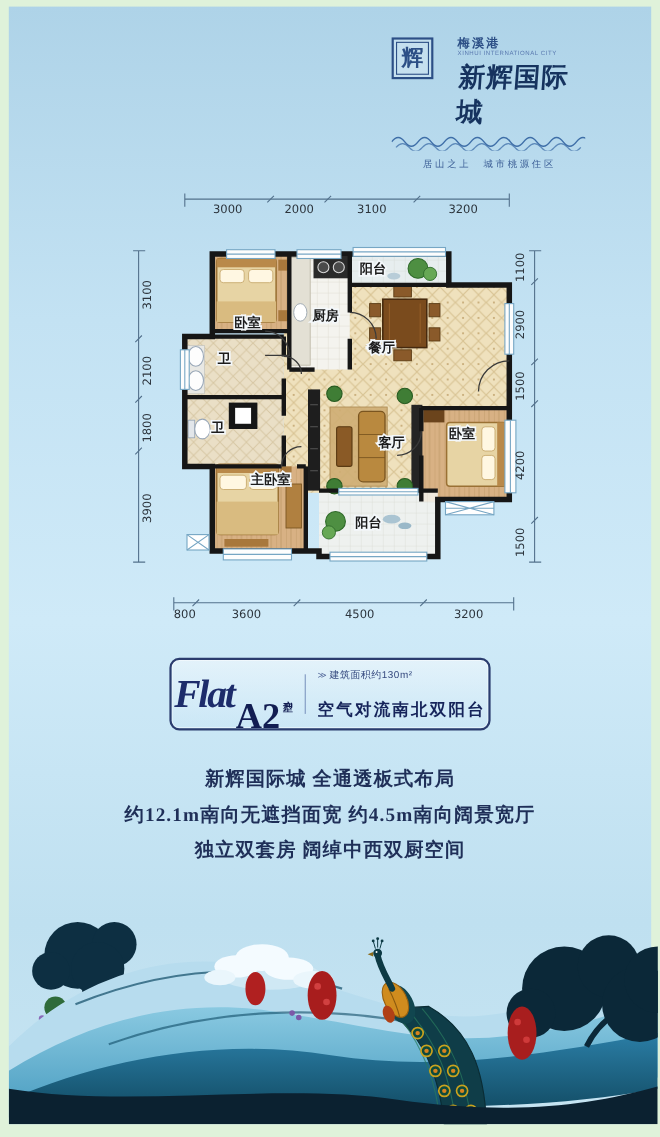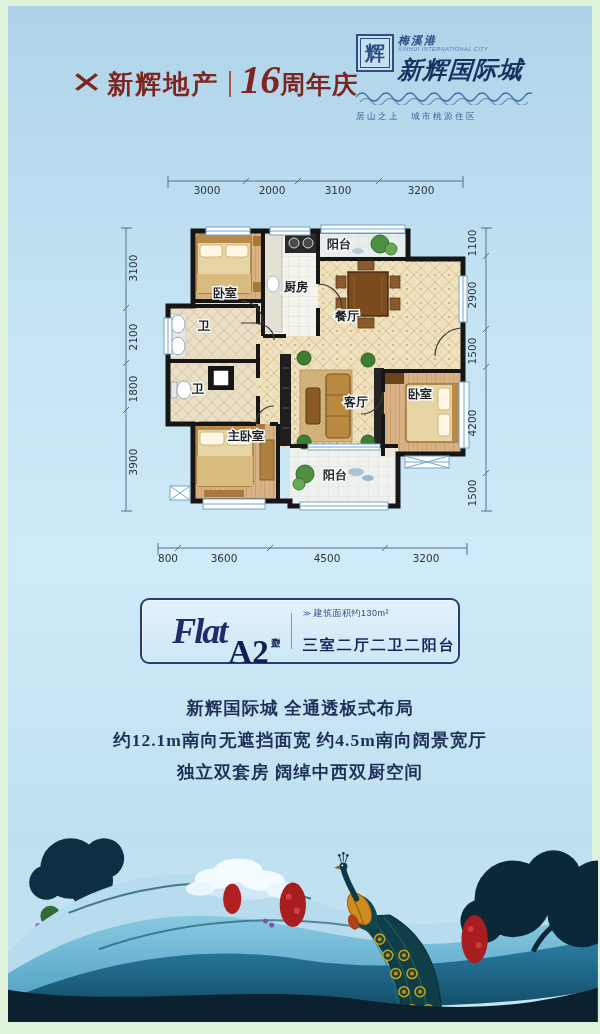--- a/index.html
+++ b/index.html
@@ -21,7 +21,7 @@
         display:flex;align-items:center;justify-content:center;background:rgba(255,255,255,0.25);}
   .seal::before{content:"";position:absolute;inset:2px;border:1px solid #2c4f86;}
   .seal-ch{font-size:20px;font-weight:bold;color:#2c4f86;line-height:1;}
-  .logo-right{margin-left:4px;font-style:italic;}
+  .logo-right{margin-left:22px;}
   .logo-sub{font-size:11px;font-weight:bold;letter-spacing:2px;color:#2c4f86;line-height:1.1;}
   .logo-sub-en{font-size:5.5px;color:#5a7ab0;letter-spacing:0.5px;line-height:1.2;}
   .logo-name{font-size:24px;font-weight:bold;letter-spacing:1px;margin-top:1px;

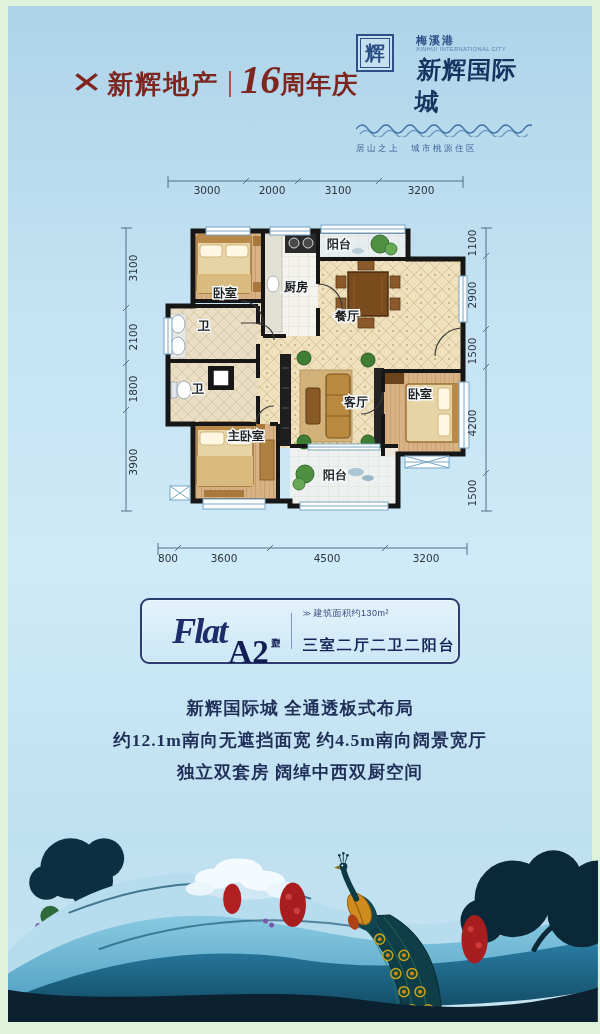--- a/index.html
+++ b/index.html
@@ -61,9 +61,6 @@
 <div class="stage">
   <div class="poster">
 
-    <div class="brand">
-      <span class="xmark">✕</span><span class="bname">新辉地产</span><span class="bdiv"></span><span class="bnum">16</span><span class="bsuf">周年庆</span>
-    </div>
 
     <div class="logo">
       <div class="logo-row">

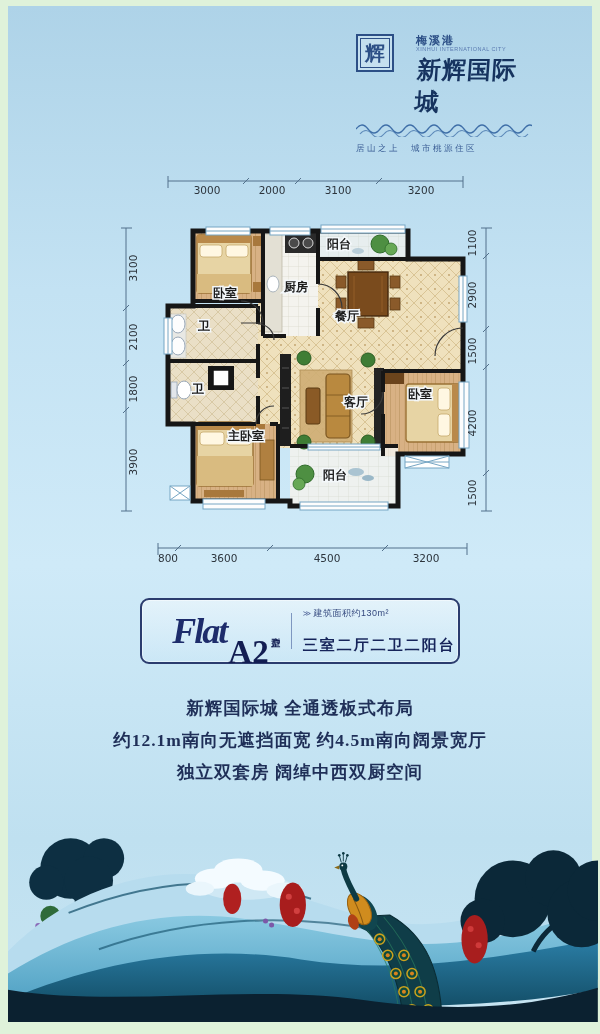--- a/index.html
+++ b/index.html
@@ -27,7 +27,7 @@
   .logo-name{font-size:24px;font-weight:bold;letter-spacing:1px;margin-top:1px;
              font-family:"Liberation Serif","DejaVu Serif",serif;transform:skewX(-4deg);color:#16335f;}
   .logo-waves{margin-top:3px;}
-  .logo-tagline{font-size:8.5px;letter-spacing:2.5px;color:#3c5f96;text-align:left;margin-top:2px;white-space:nowrap;}
+  .logo-tagline{font-size:8.5px;letter-spacing:2.5px;color:#3c5f96;text-align:center;margin-top:2px;white-space:nowrap;}
   
   .plan{position:absolute;left:0;top:150px;width:600px;height:430px;}
   .plan svg{font-family:"DejaVu Sans",sans-serif;}

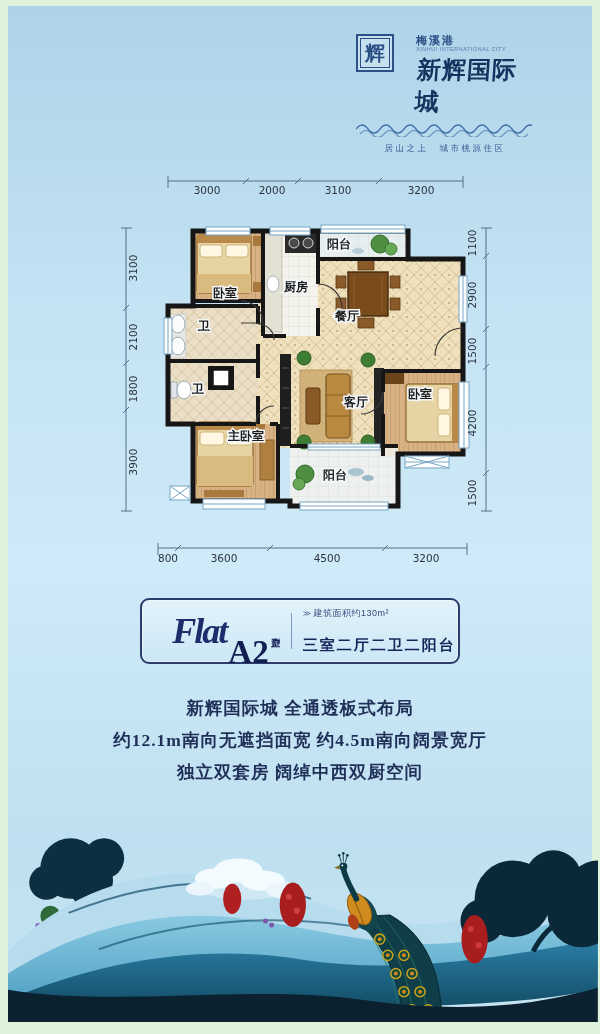--- a/index.html
+++ b/index.html
@@ -36,7 +36,7 @@
              width:288px;height:62px;border:2px solid #2b3c6e;border-radius:9px;
              background:linear-gradient(180deg,rgba(245,250,253,0.55),rgba(205,232,248,0.35));
              box-shadow:inset 0 0 0 1px rgba(255,255,255,0.45);
-             display:flex;align-items:center;justify-content:center;gap:11px;padding-left:28px;}
+             display:flex;align-items:center;justify-content:center;gap:11px;}
   .uc-left{display:flex;align-items:center;}
   .uc-flat{font-family:"Liberation Serif","DejaVu Serif",serif;font-style:italic;font-weight:bold;
            font-size:36px;color:#1d2c6b;margin-right:2px;letter-spacing:-2px;}

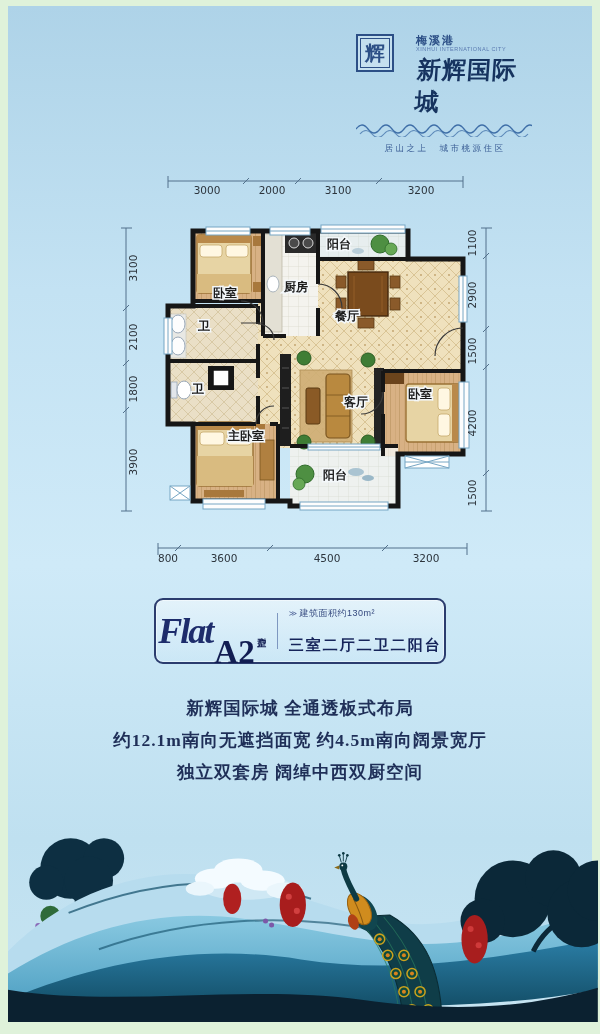--- a/index.html
+++ b/index.html
@@ -310,7 +310,7 @@
         <div class="uc-area">
           <span class="chev">≫</span><span>建筑面积约130m²</span>
         </div>
-        <div class="uc-layout">三室二厅二卫二阳台</div>
+        <div class="uc-layout">空气对流南北双阳台</div>
       </div>
     </div>
 

